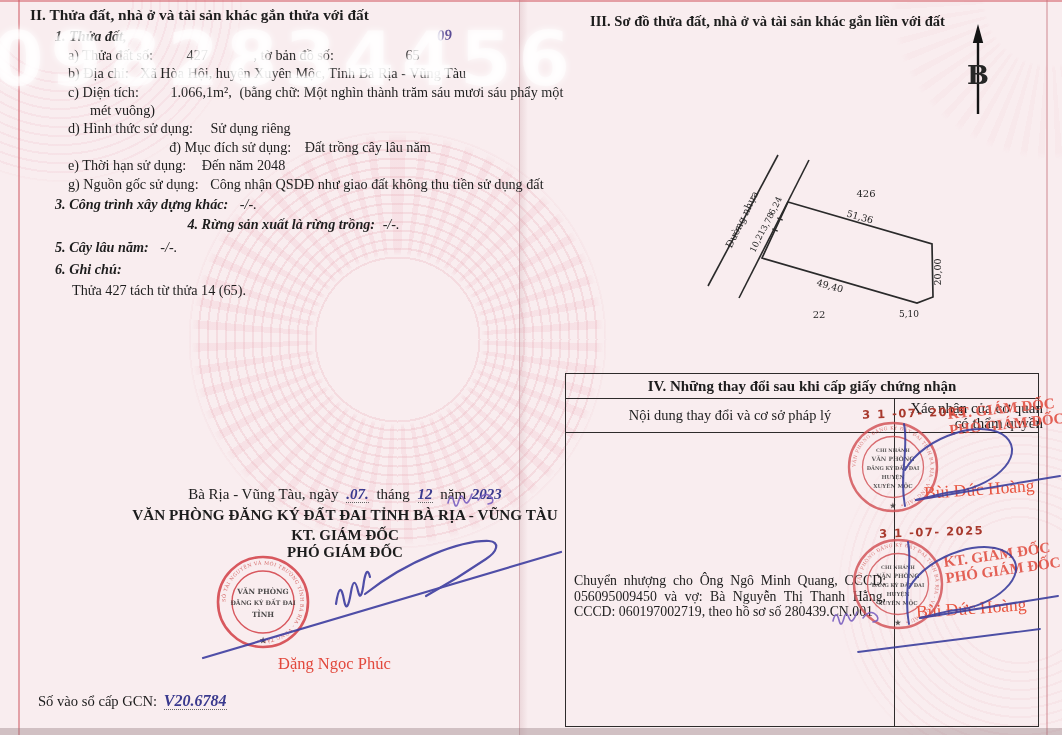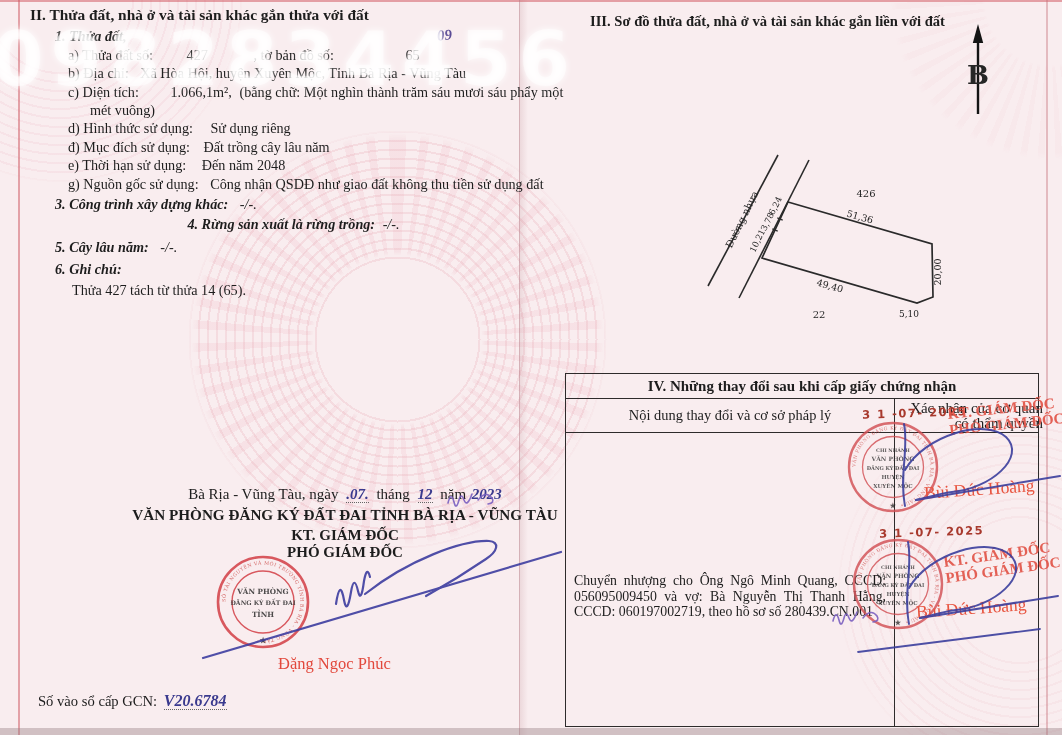--- a/index.html
+++ b/index.html
@@ -89,7 +89,7 @@
       <span>d) Hình thức sử dụng:</span>
       <span style="margin-left:14px;">Sử dụng riêng</span>
     </div>
-    <div class="row" style="padding-left:38px;">
+    <div class="row" style="padding-left:38px;text-align:center;">
       <span>đ) Mục đích sử dụng:</span>
       <span style="margin-left:10px;">Đất trồng cây lâu năm</span>
     </div>

